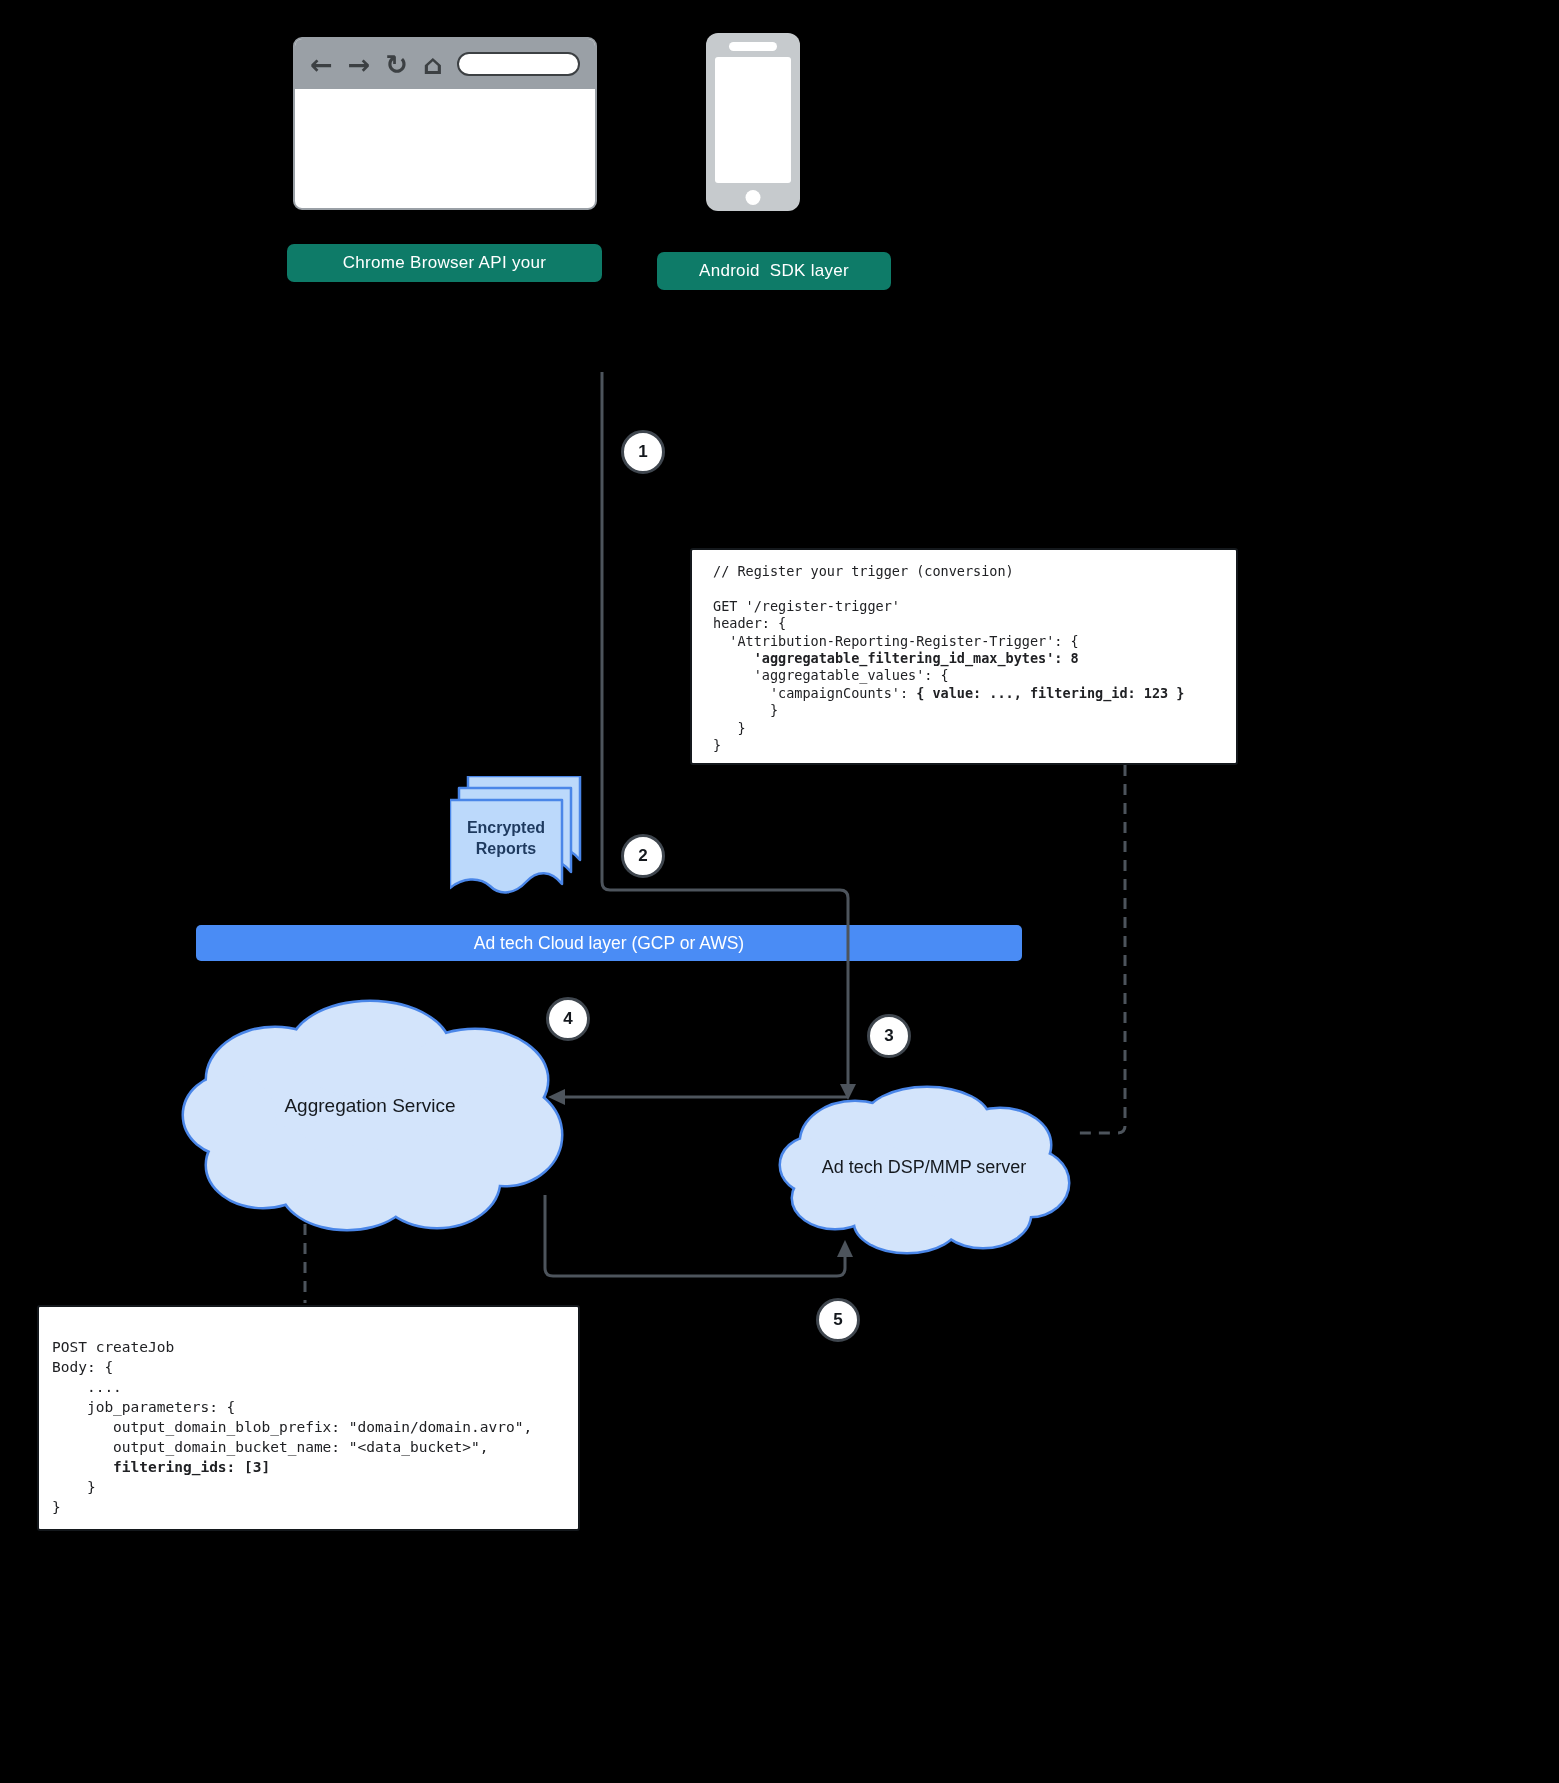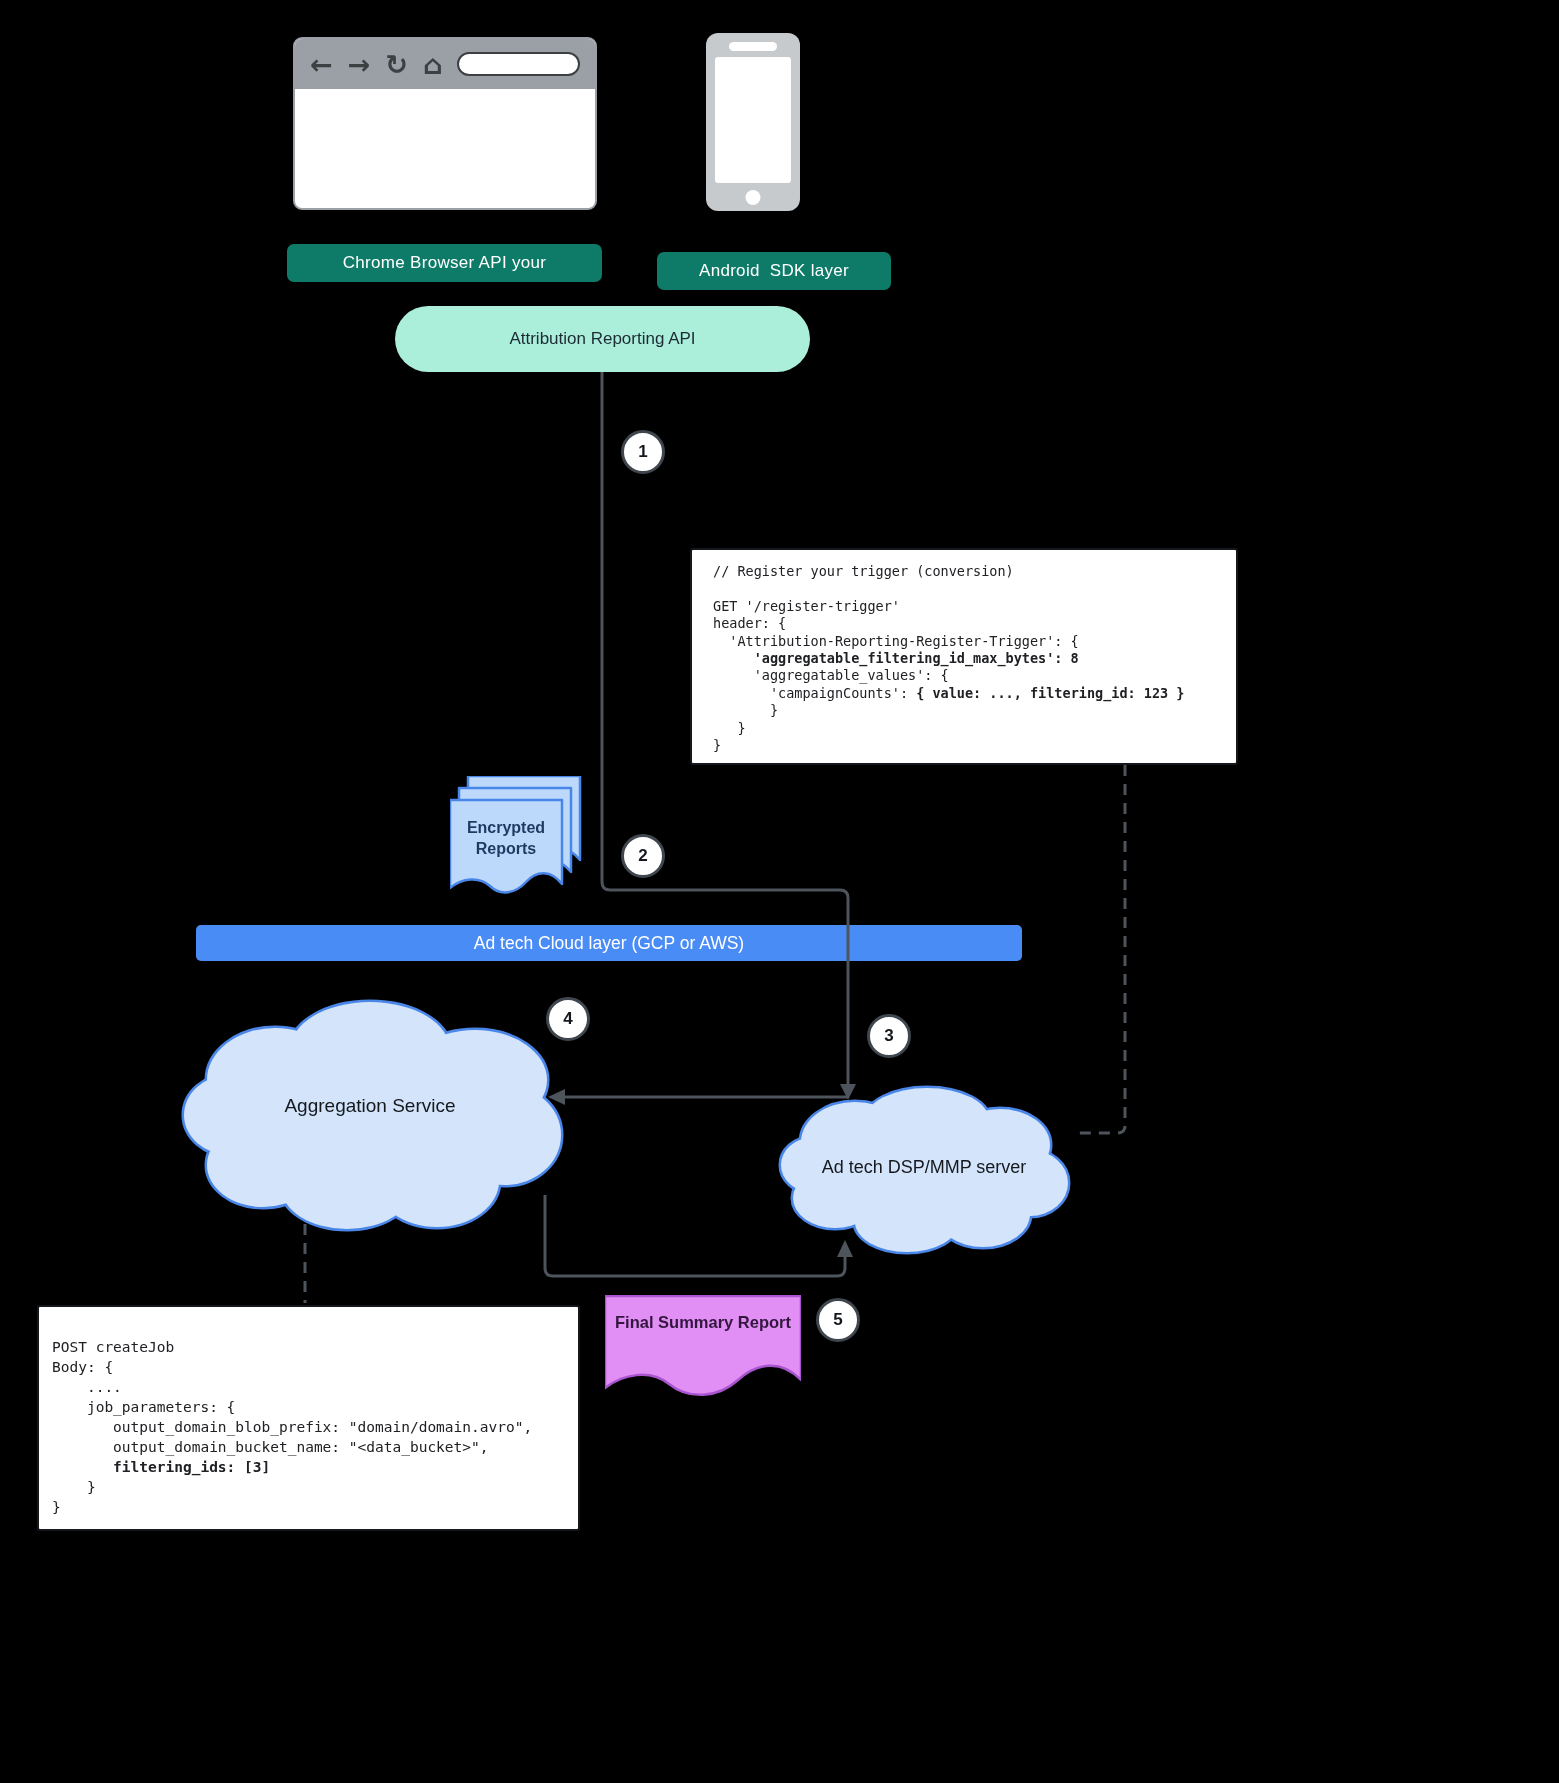--- a/index.html
+++ b/index.html
@@ -105,7 +105,6 @@
 
   <div class="layer-btn chrome-btn">Chrome Browser API your</div>
   <div class="layer-btn android-btn">Android  SDK layer</div>
-  <div class="api-pill">Attribution Reporting API</div>
   <div class="cloud-bar">Ad tech Cloud layer (GCP or AWS)</div>
 
   <div class="code-box code-trigger">

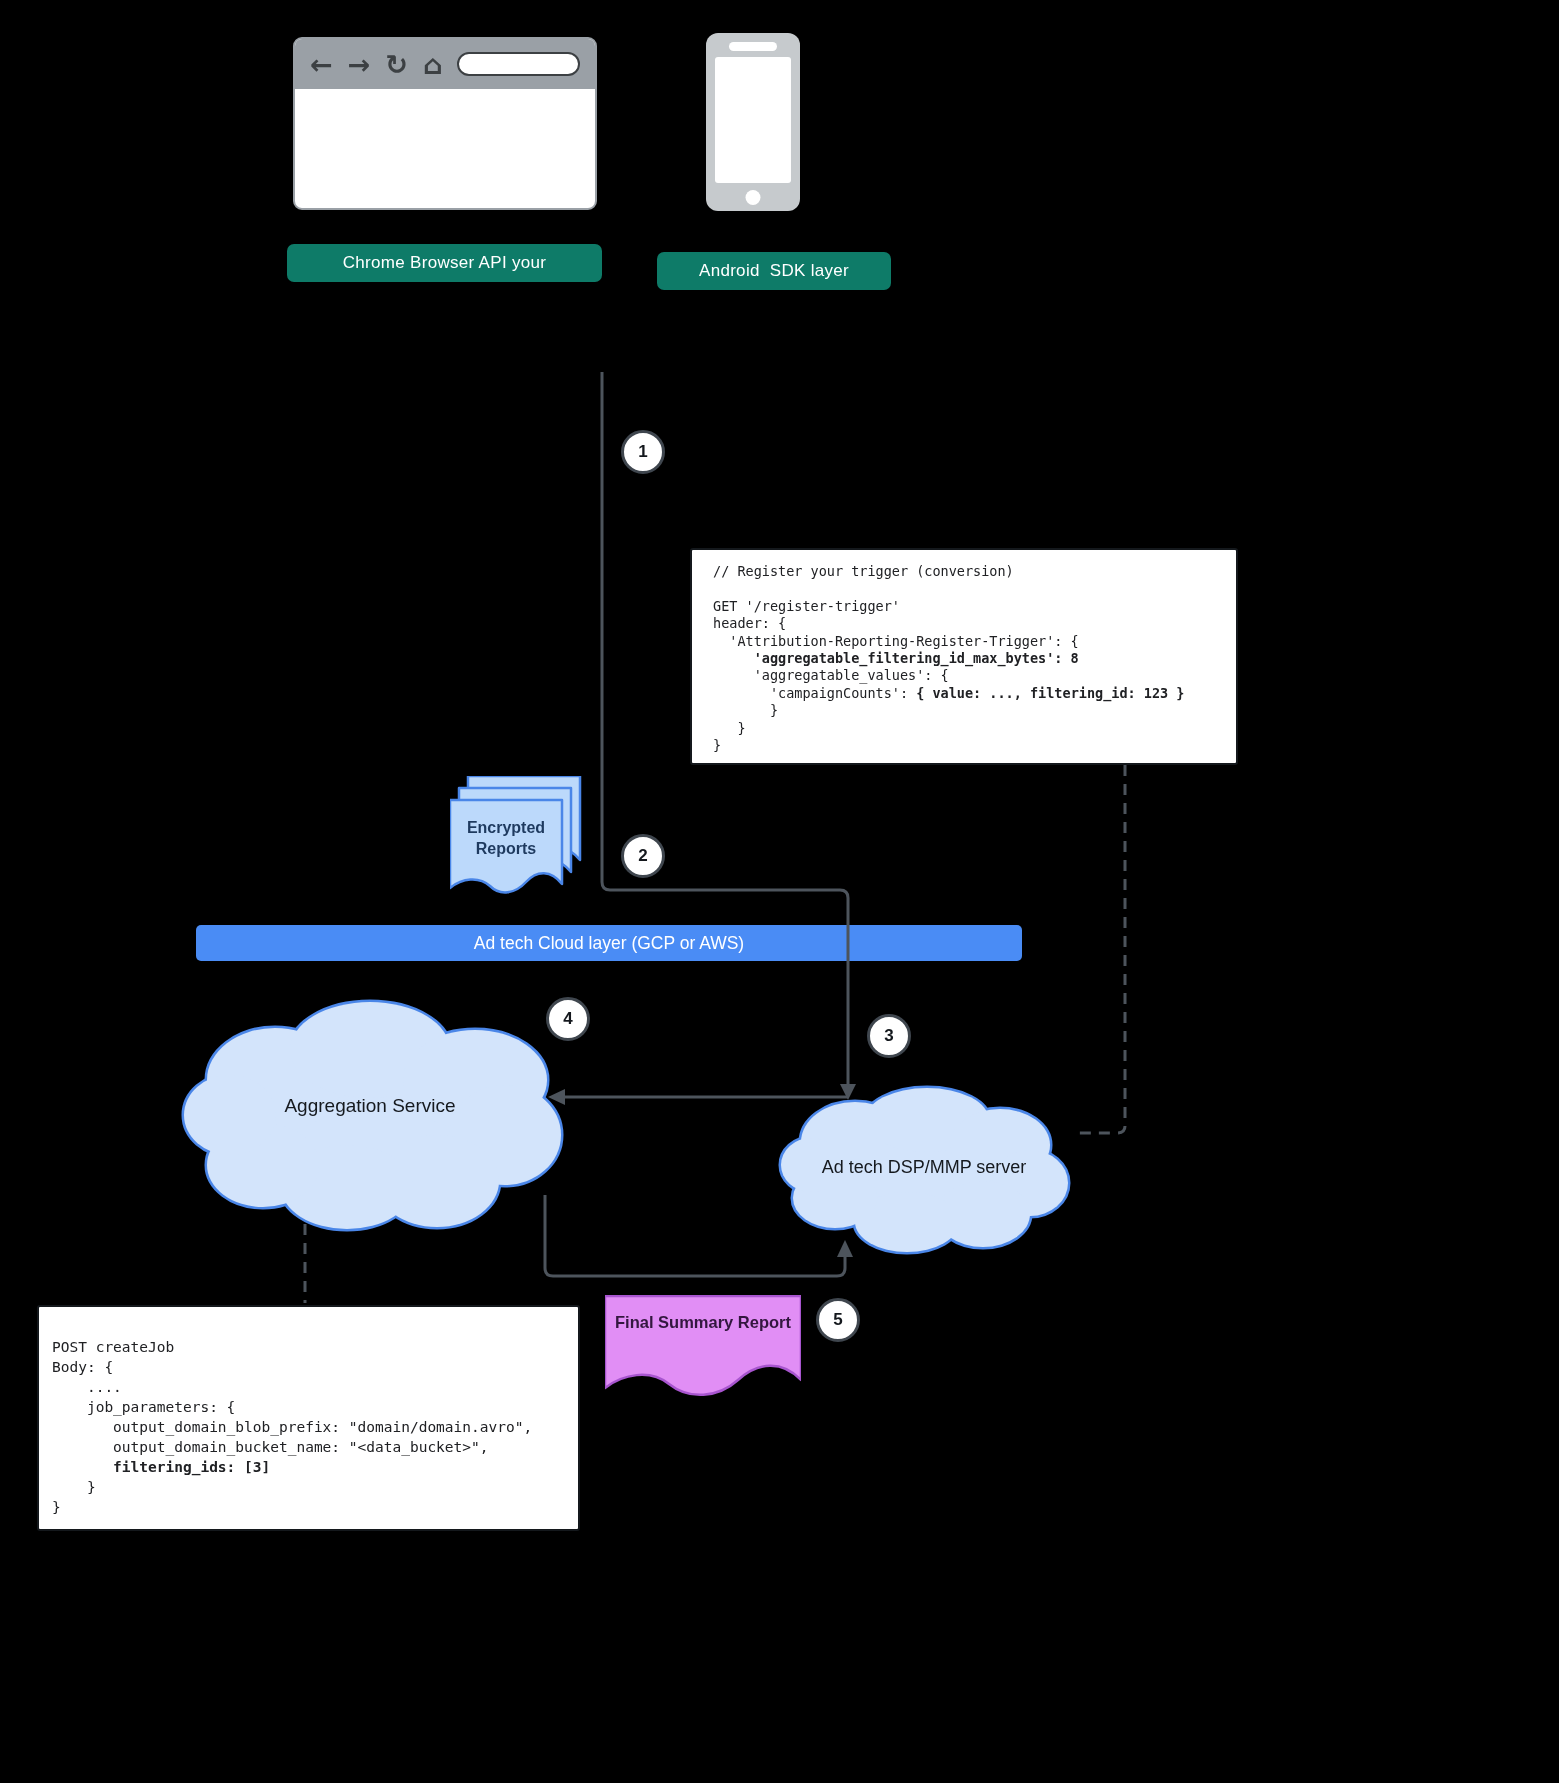--- a/index.html
+++ b/index.html
@@ -202,12 +202,6 @@
     <div class="doc-label">Encrypted Reports</div>
   </div>
 
-  <div class="doc final">
-    <svg width="196" height="106" viewBox="0 0 196 106">
-      <path style="fill:var(--purple-fill,#e18ef5);stroke:var(--purple-stroke,#a855cf);stroke-width:2.5;stroke-linejoin:round" d="M0 1 H196 V85 C177 65 153 67 133 85 C113 103 84 105 64 89 C45 74 18 79 0 93 L0 1 Z"></path>
-    </svg>
-    <div class="doc-label">Final Summary Report</div>
-  </div>
 
 
 </div>

